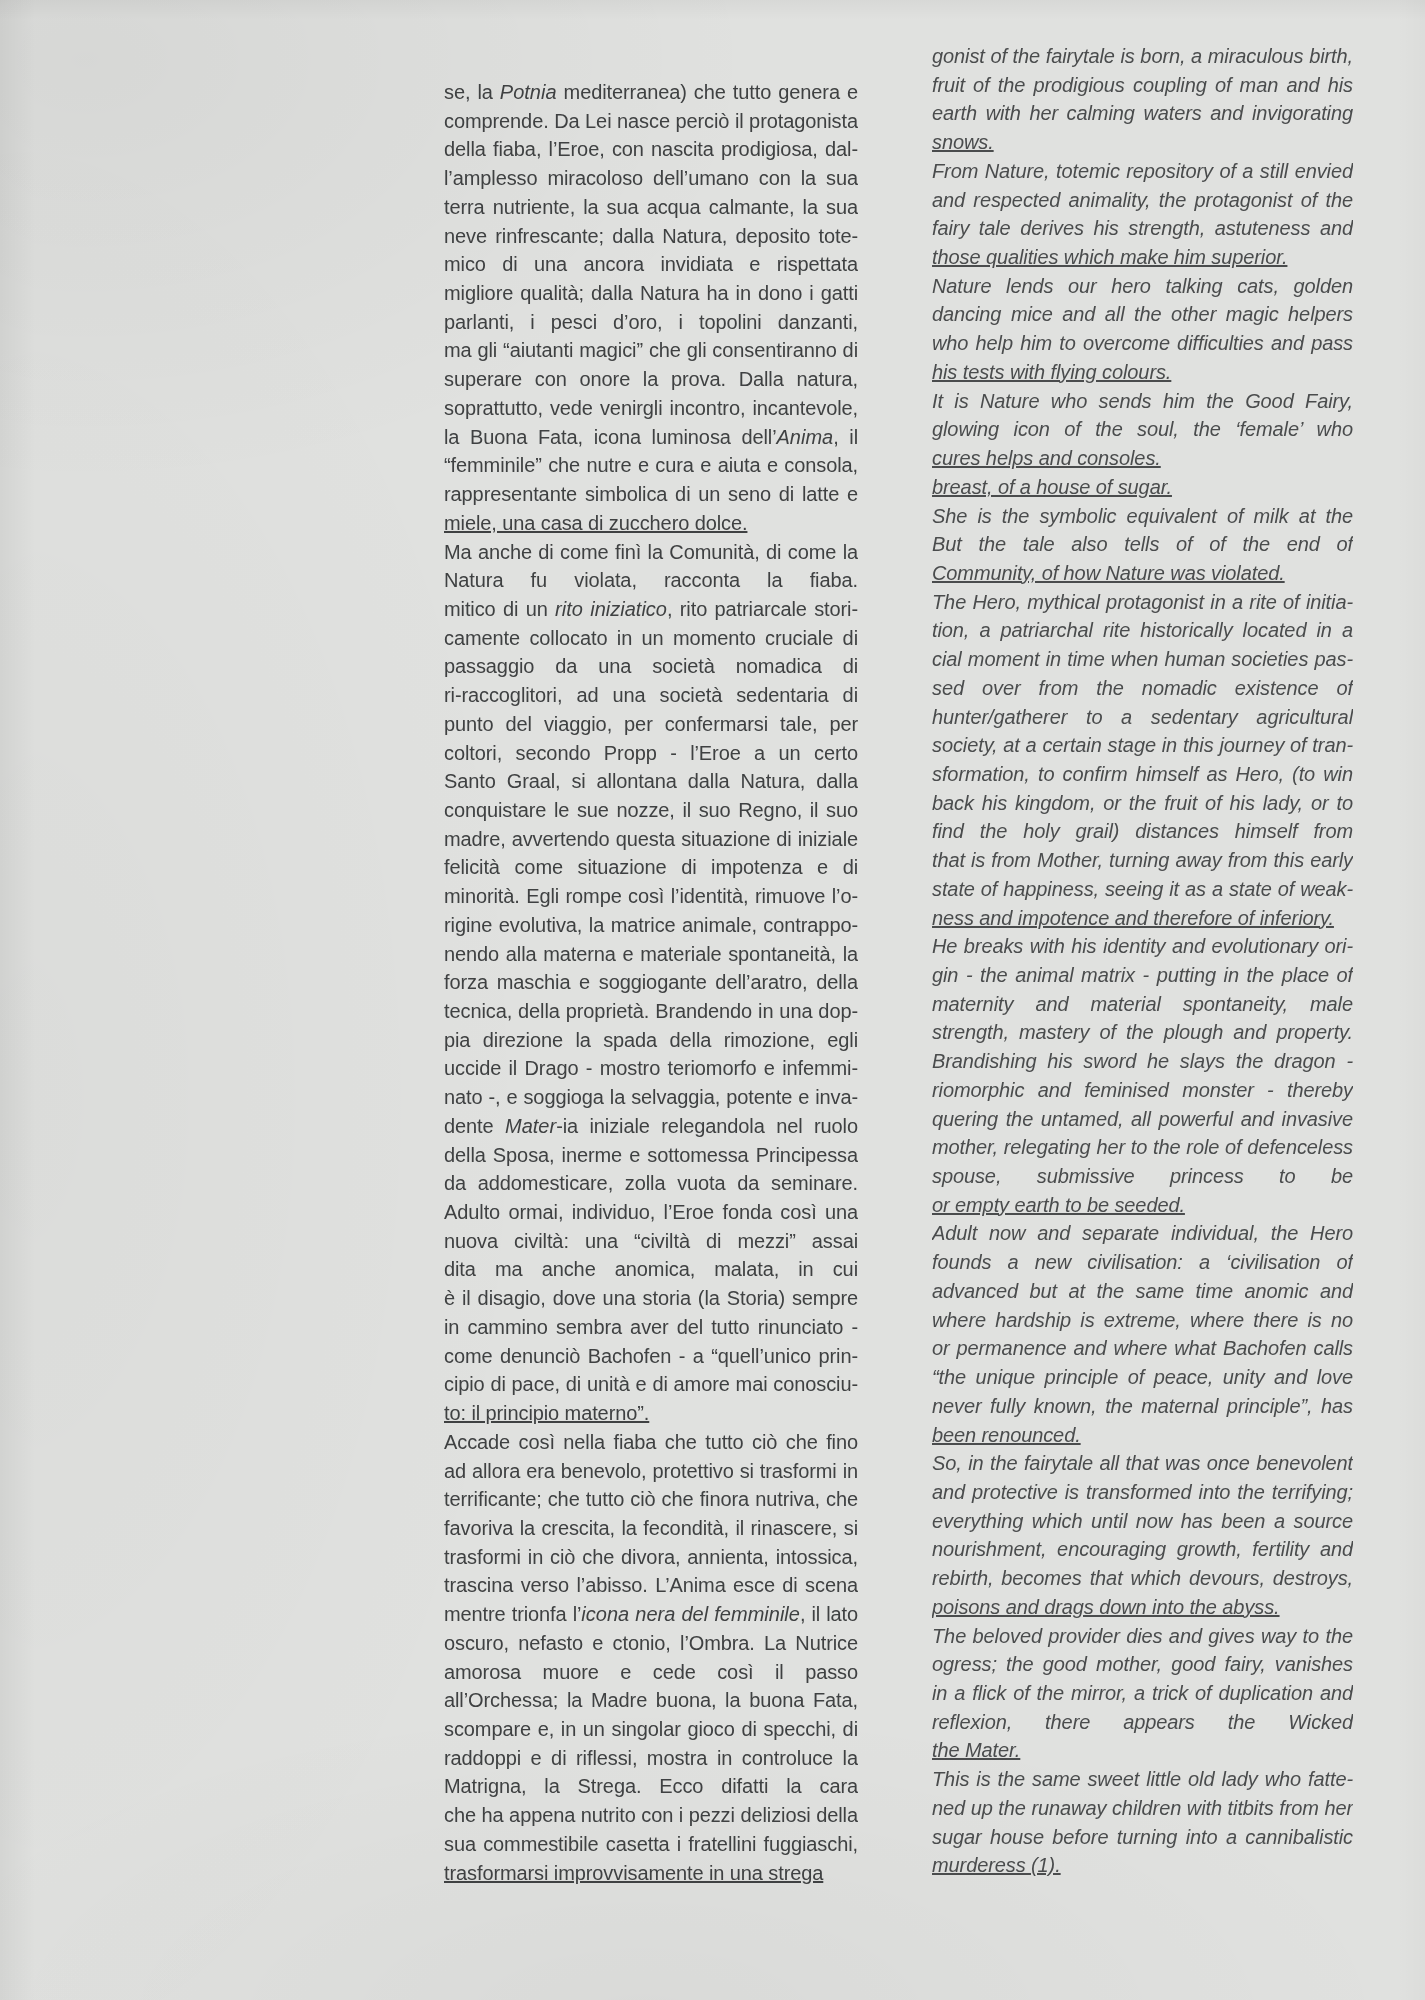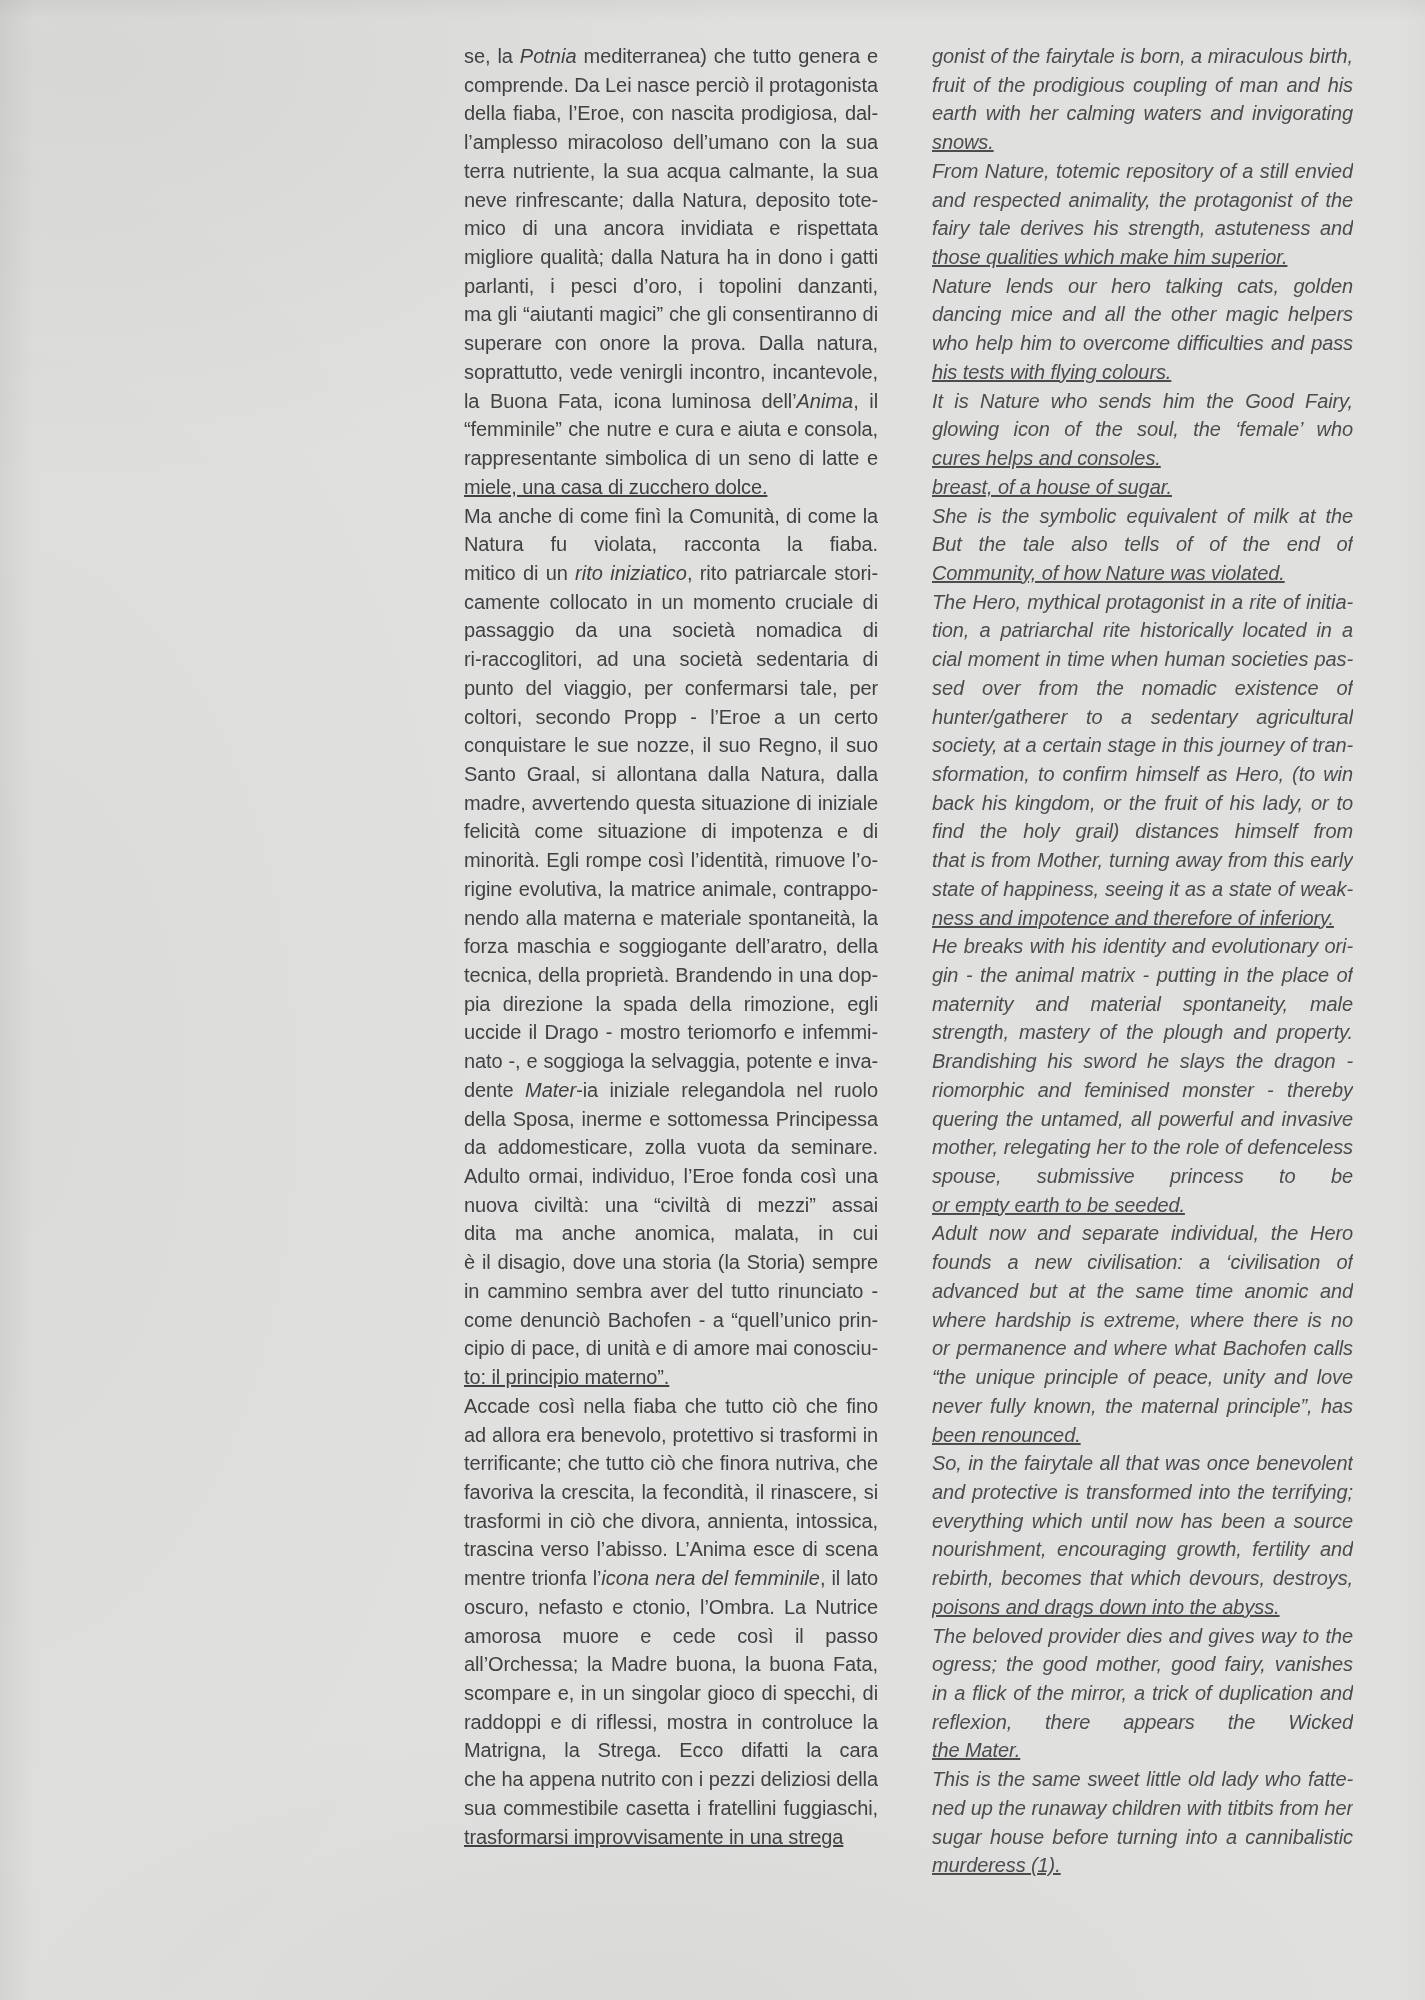--- a/index.html
+++ b/index.html
@@ -25,8 +25,9 @@
     top: 42px;
   }
   .col-left {
-    left: 464px; width: 414px;
+    left: 444px; width: 414px;
     color: var(--ink, #3f4142);
+    margin-top: 36px;
   }
   .col-right {
     left: 932px; width: 421px;

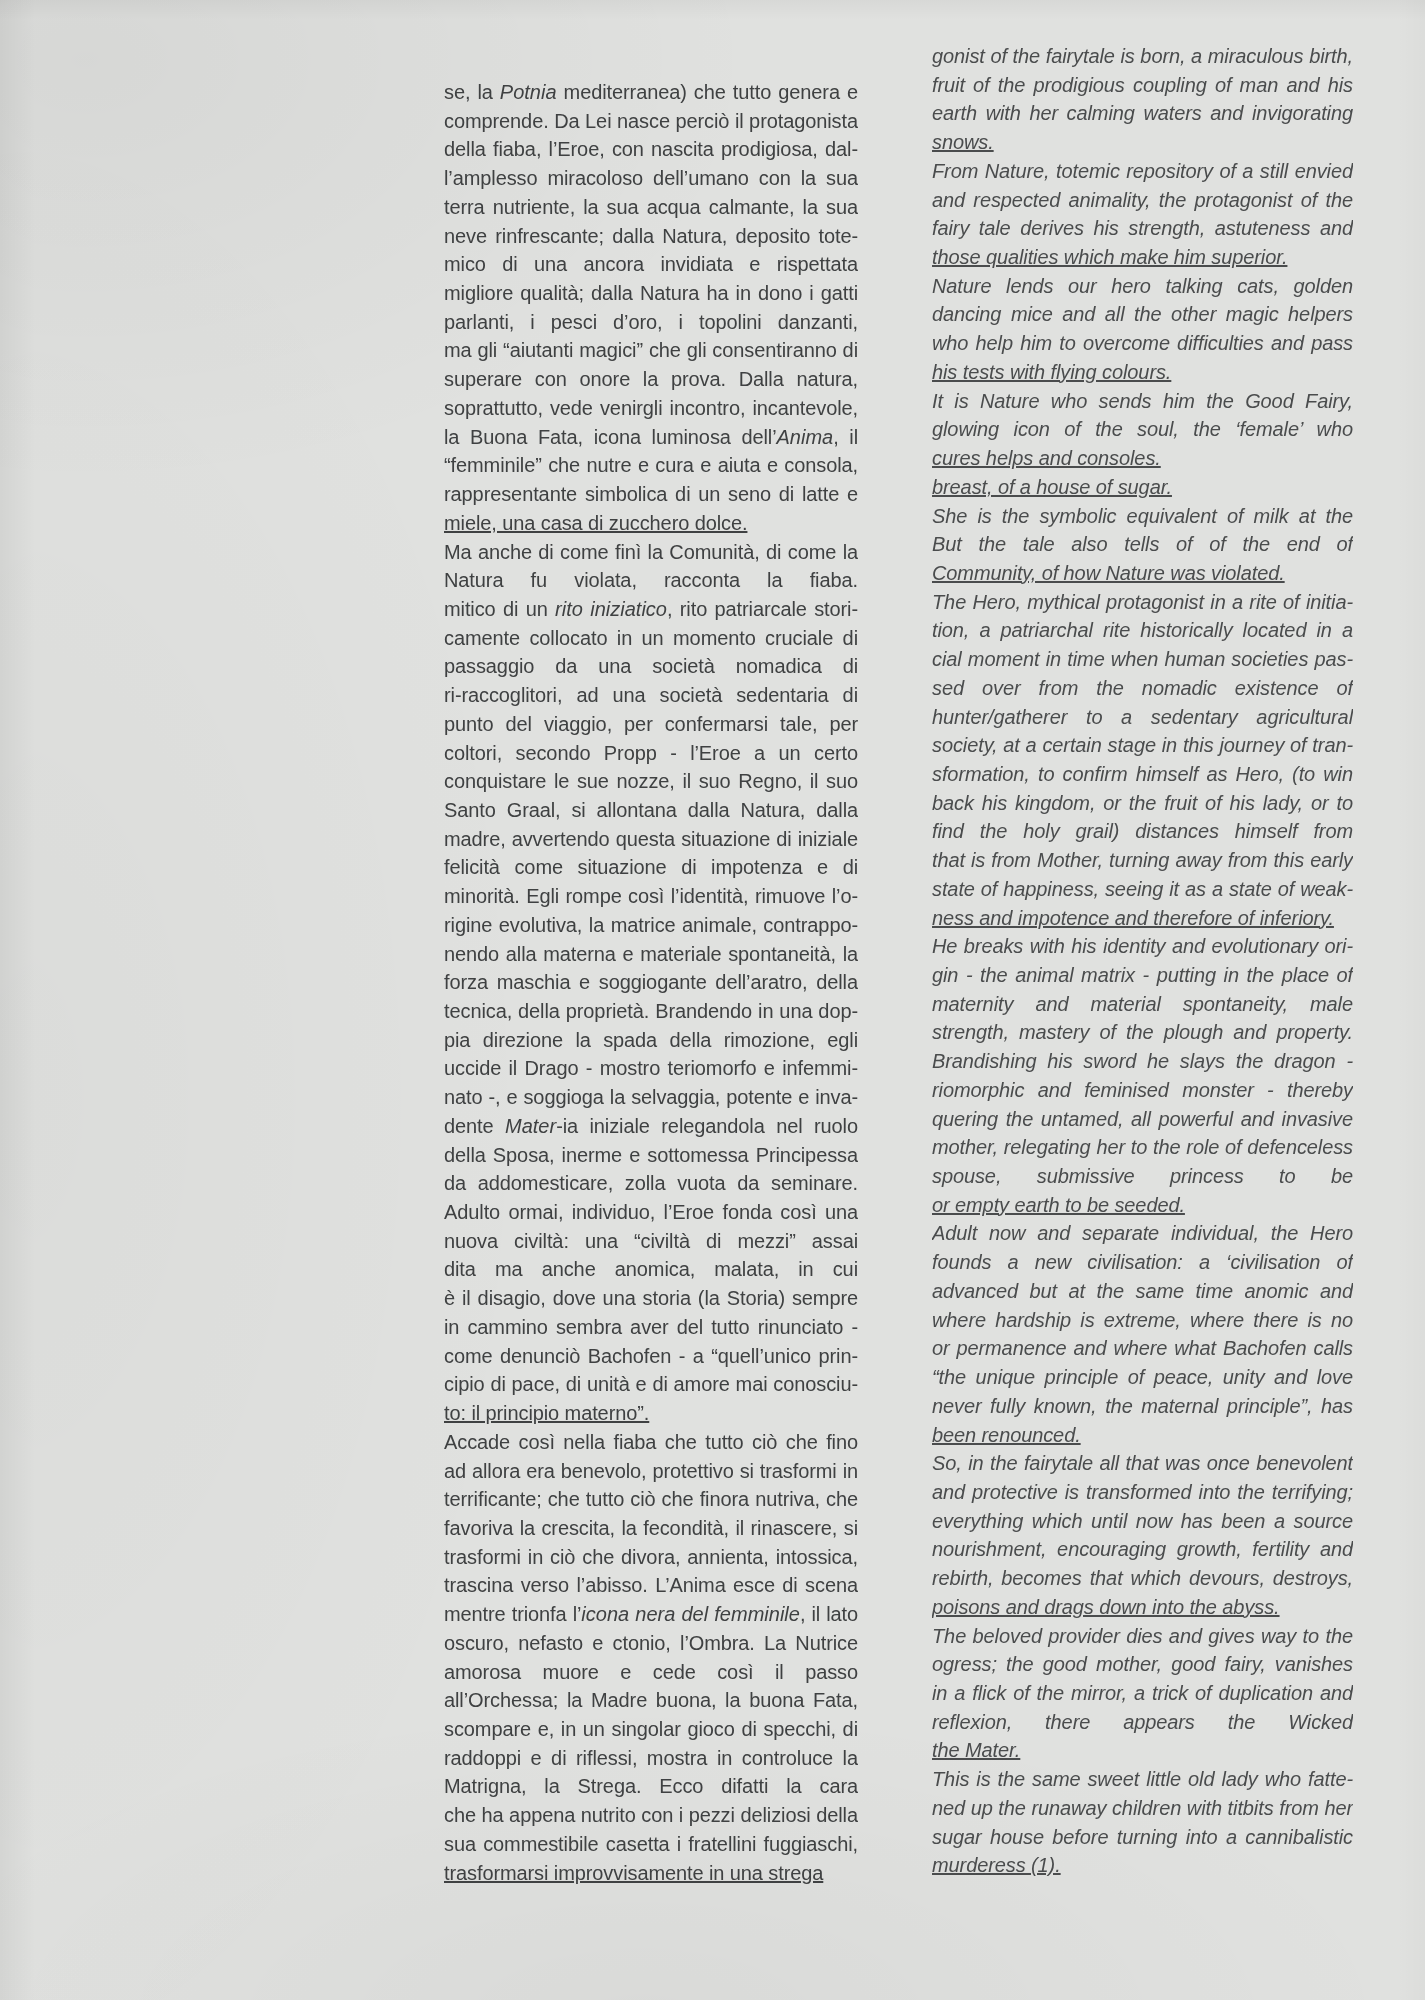--- a/index.html
+++ b/index.html
@@ -82,8 +82,8 @@
       <div class="line">ri-raccoglitori, ad una società sedentaria di agri-</div>
       <div class="line">punto del viaggio, per confermarsi tale, per</div>
       <div class="line">coltori, secondo Propp - l’Eroe a un certo</div>
+      <div class="line">Santo Graal, si allontana dalla Natura, dalla</div>
       <div class="line">conquistare le sue nozze, il suo Regno, il suo</div>
-      <div class="line">Santo Graal, si allontana dalla Natura, dalla</div>
       <div class="line">madre, avvertendo questa situazione di iniziale</div>
       <div class="line">felicità come situazione di impotenza e di</div>
       <div class="line">minorità. Egli rompe così l’identità, rimuove l’o-</div>

